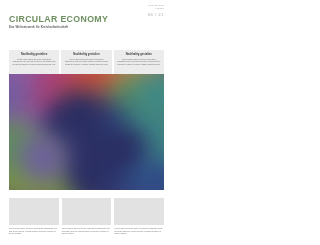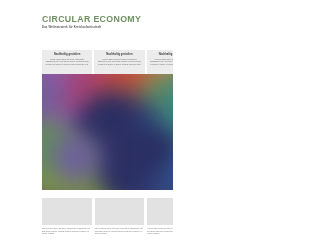--- a/index.html
+++ b/index.html
@@ -8,7 +8,7 @@
     font-family:"Liberation Sans", sans-serif;
     -webkit-font-smoothing:antialiased;
   }
-  .page{position:relative;width:173px;height:245px;background:#fff;margin-left:33px;}
+  .page{position:relative;width:173px;height:245px;background:#fff;}
 
   
   .meta{position:absolute;top:4px;right:9px;text-align:right;}

